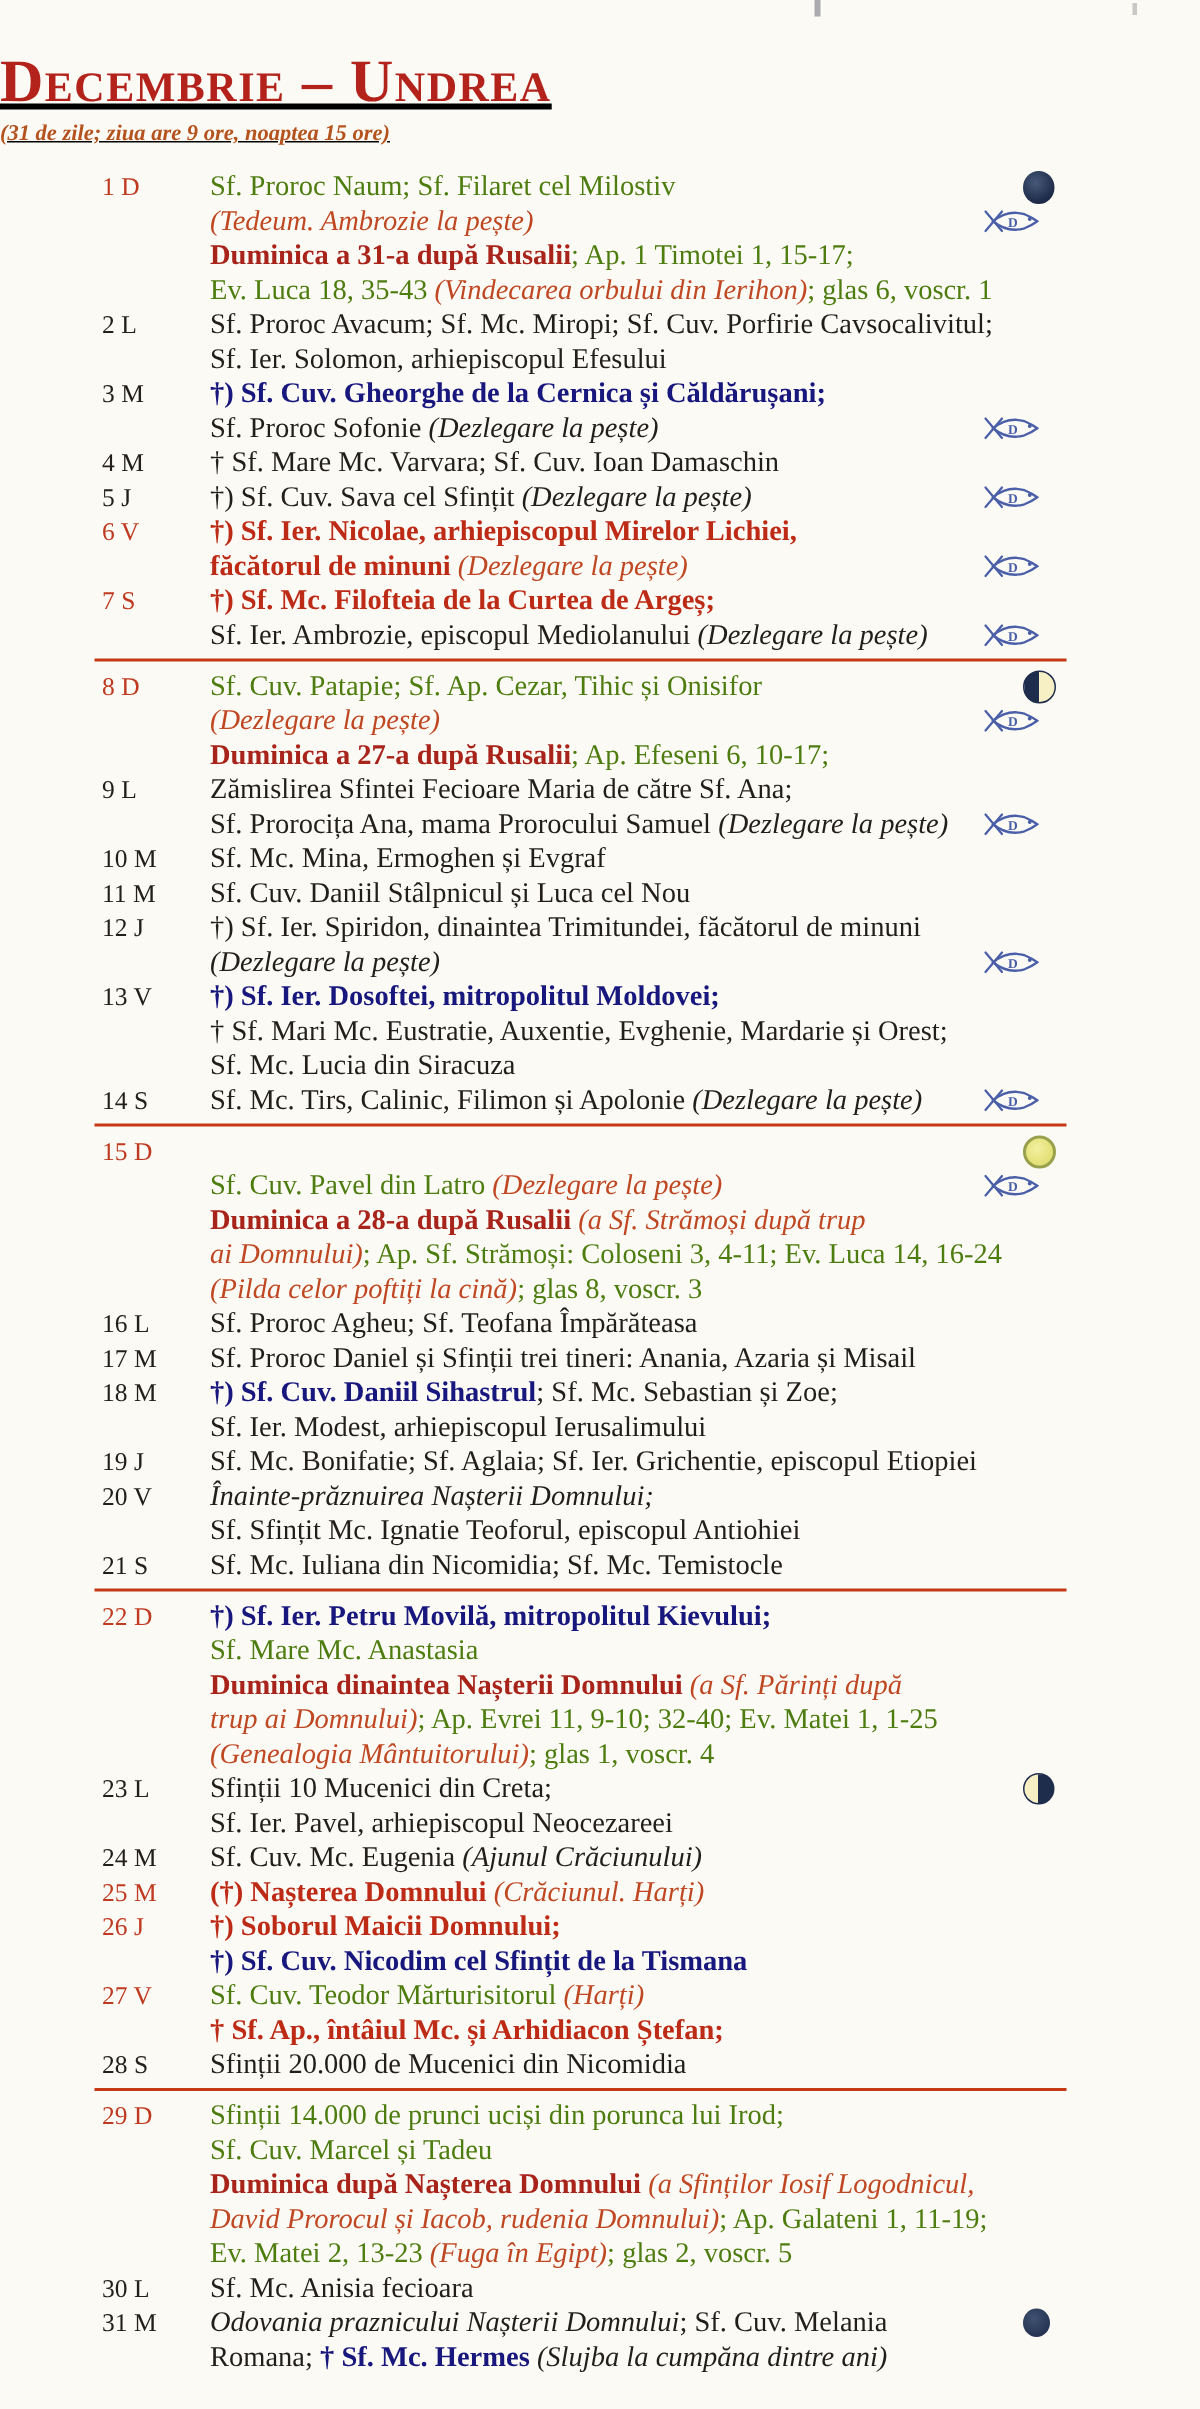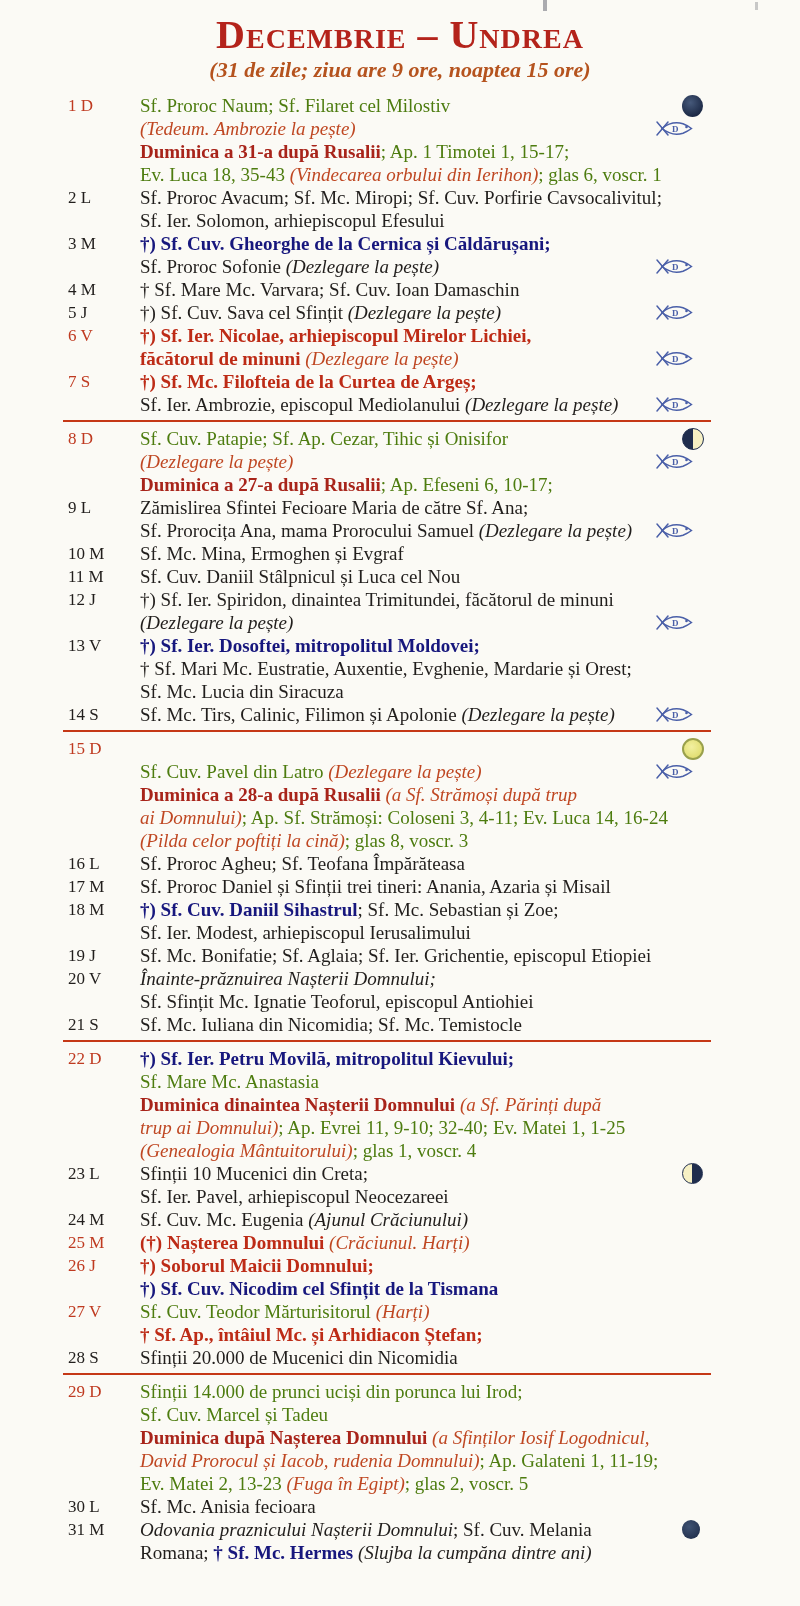--- a/index.html
+++ b/index.html
@@ -11,7 +11,7 @@
     overflow:hidden;
   }
   .artifact-tick{position:absolute;background:#6a6a74;opacity:.55;}
-  .header{padding-top:12px;text-align:center;}
+  .header{padding-top:31px;text-align:left;text-decoration:underline;}
   .title{
     font-variant:small-caps;
     font-weight:bold;

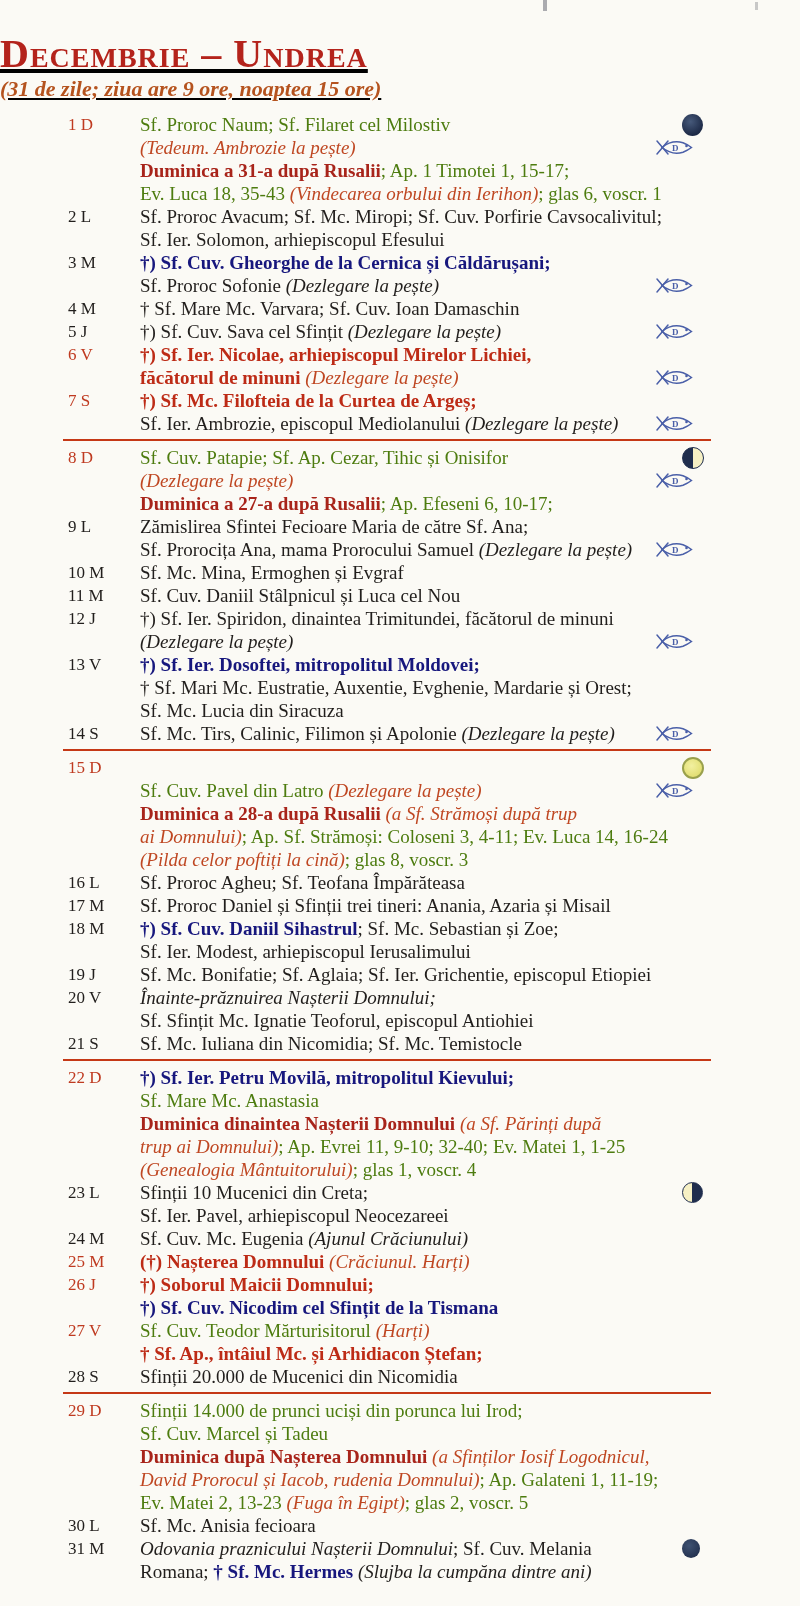--- a/index.html
+++ b/index.html
@@ -21,7 +21,7 @@
     color:#b4231b;
   }
   .subtitle{
-    font-size:22px;
+    font-size:15px;
     line-height:24px;
     font-style:italic;
     font-weight:bold;

